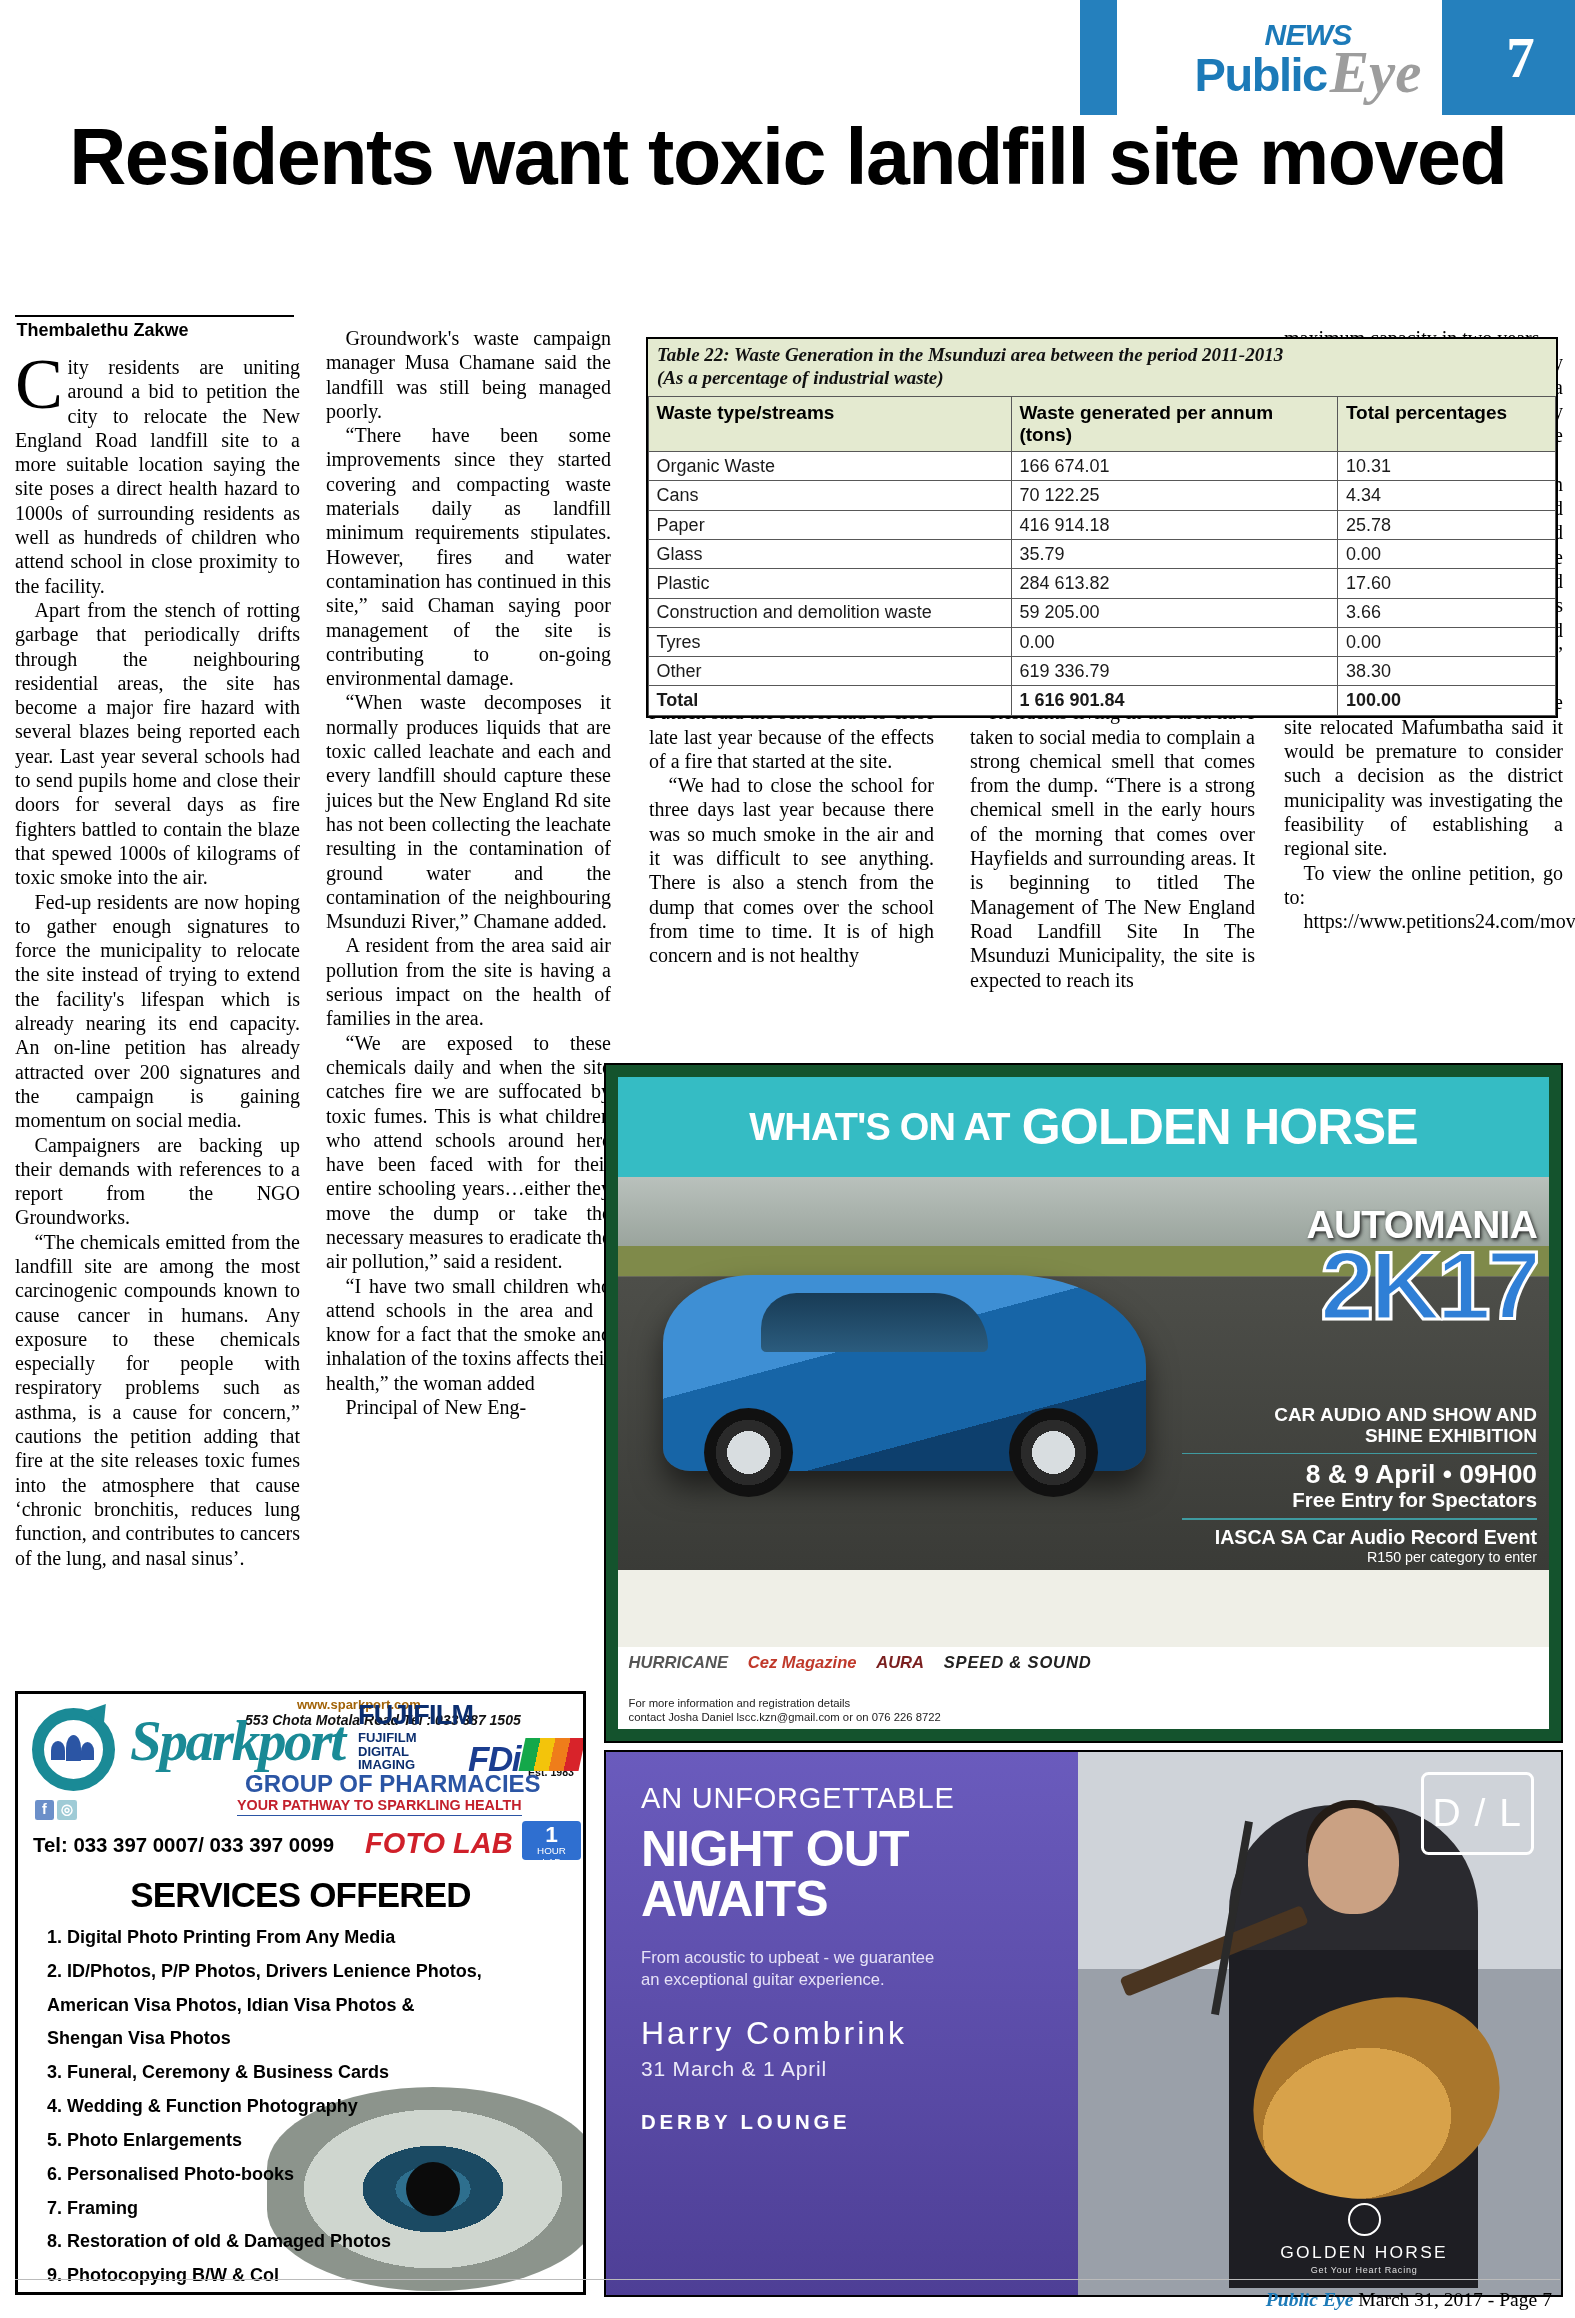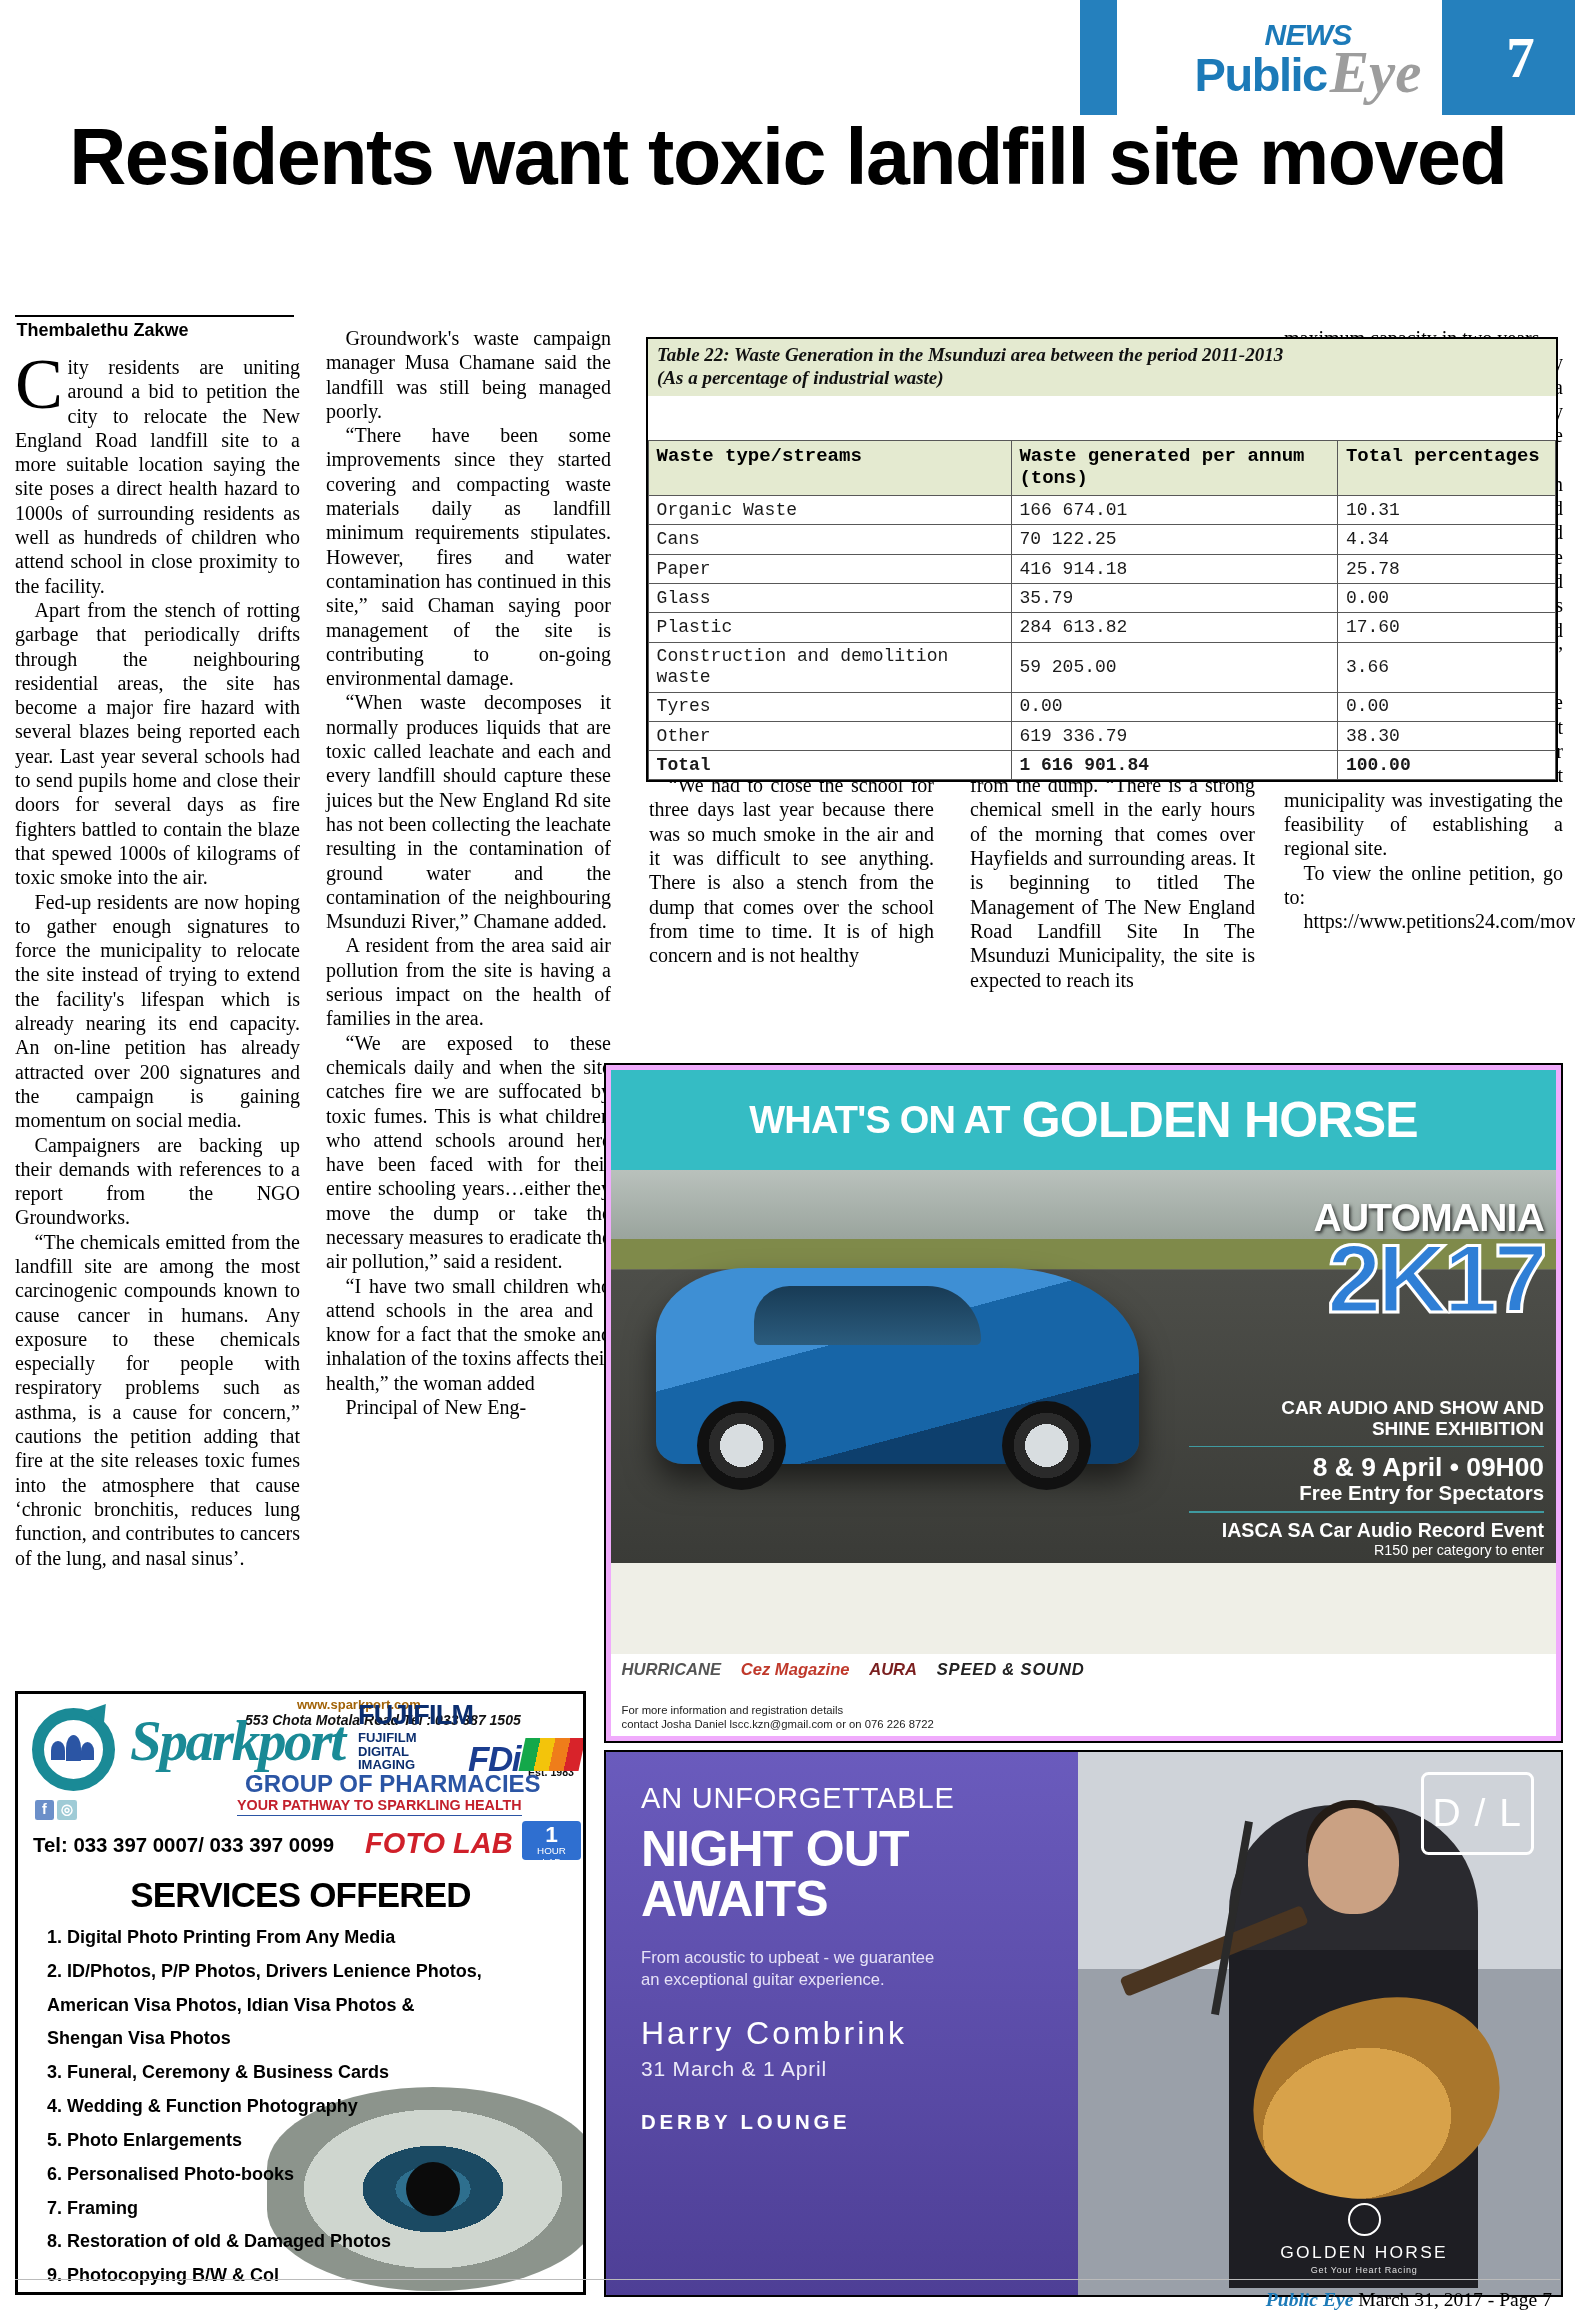--- a/index.html
+++ b/index.html
@@ -63,7 +63,7 @@
             background:#fff; }
   .fig-cap { background:#e4ead0; padding:5.3px 7.6px 6.8px 9px; font-family:"Liberation Serif", serif;
              font-style:italic; font-weight:bold; font-size:19px; line-height:1.18; color:#111; }
-  table.waste { width:100%; border-collapse:collapse; font-family:Liberation Mono, monospace;margin-top:44px; }
+  table.waste { width:100%; border-collapse:collapse; font-family:Liberation Sans, sans-serif; }
   table.waste th { background:#e4ead0; text-align:left; font-weight:bold; font-size:19px;
                    padding:5.3px 7.6px; border:0.8px solid #585858; vertical-align:top; line-height:1.15; }
   table.waste td { font-size:18px; padding:3.8px 7.6px; border:0.8px solid #585858; color:#1a1a1a;

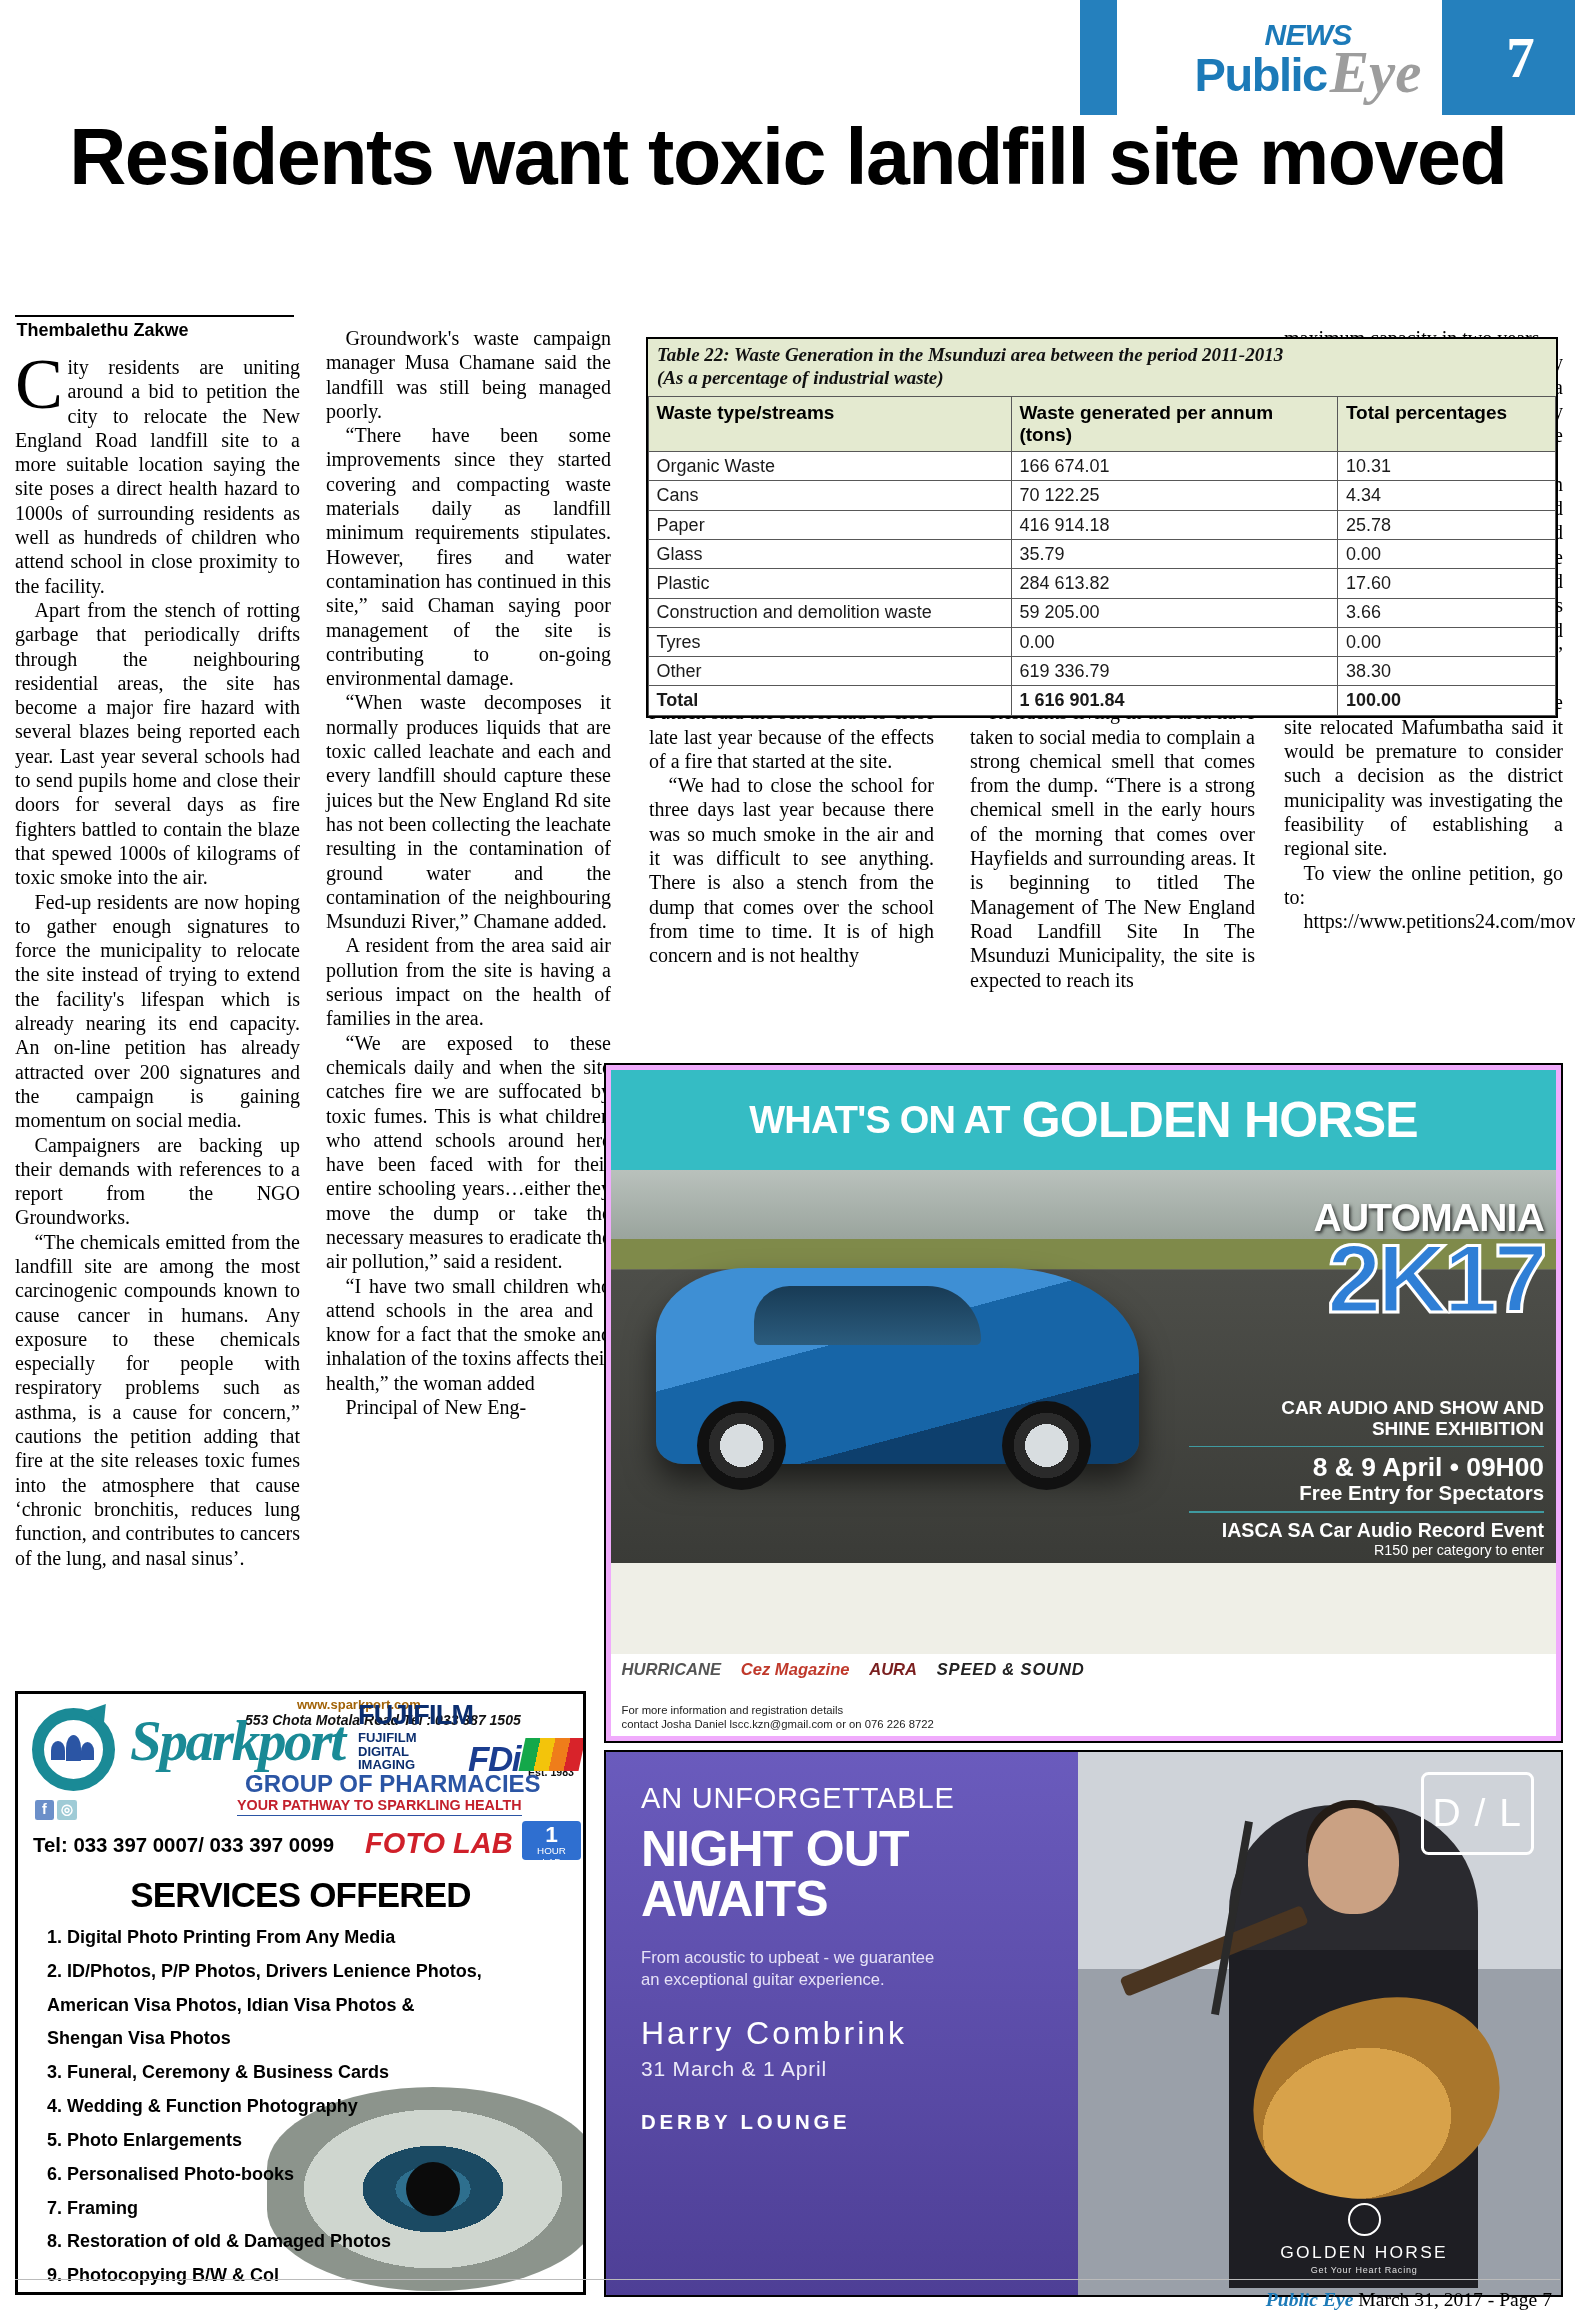--- a/index.html
+++ b/index.html
@@ -134,7 +134,7 @@
 
   
   .ad-gh { position:absolute; left:604px; top:1063px; width:959px; height:680px;
-           border:2.3px solid #000; background:#f0abfc; padding:5px; }
+           border:2.3px solid #000; background:#14532d; padding:12px; }
   .gh-inner { width:100%; height:100%; position:relative; overflow:hidden; background:#efefe7; }
   .gh-band { position:absolute; left:0; top:0; width:100%; height:100px; background:#35bcc4; }
   .gh-band-txt { position:absolute; left:0; top:0; width:100%; height:100px;

